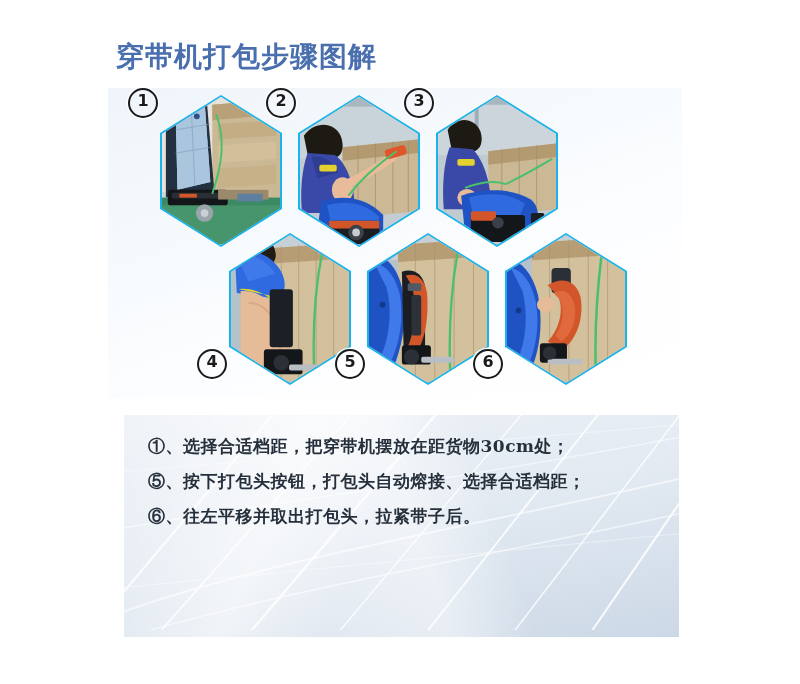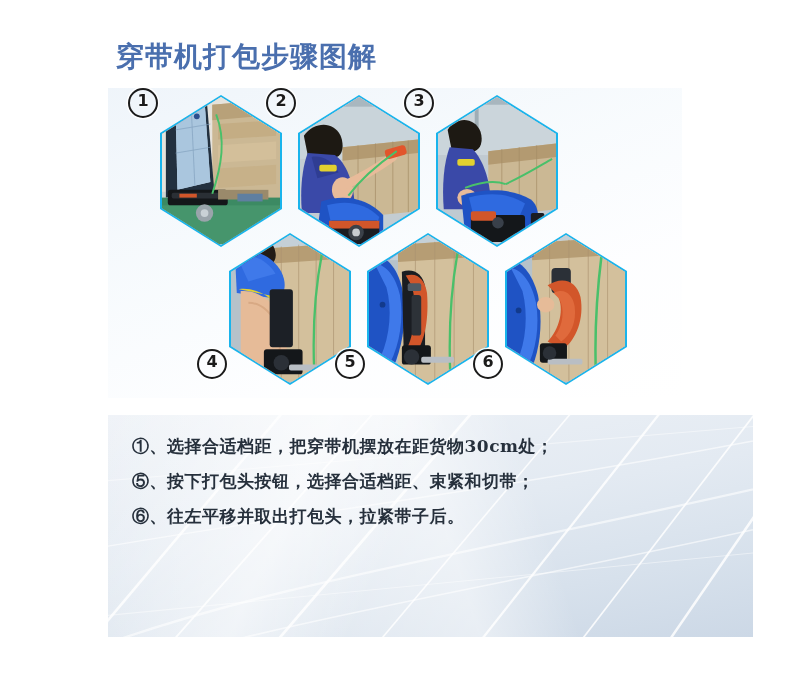--- a/index.html
+++ b/index.html
@@ -108,9 +108,9 @@
   
   .steps-panel {
     position: absolute;
-    left: 108px;
+    left: 124px;
     top: 415px;
-    width: 645px;
+    width: 555px;
     height: 222px;
     background:
       linear-gradient(115deg, rgba(255,255,255,0.0) 0%, rgba(255,255,255,0.55) 30%, rgba(255,255,255,0.0) 46%),

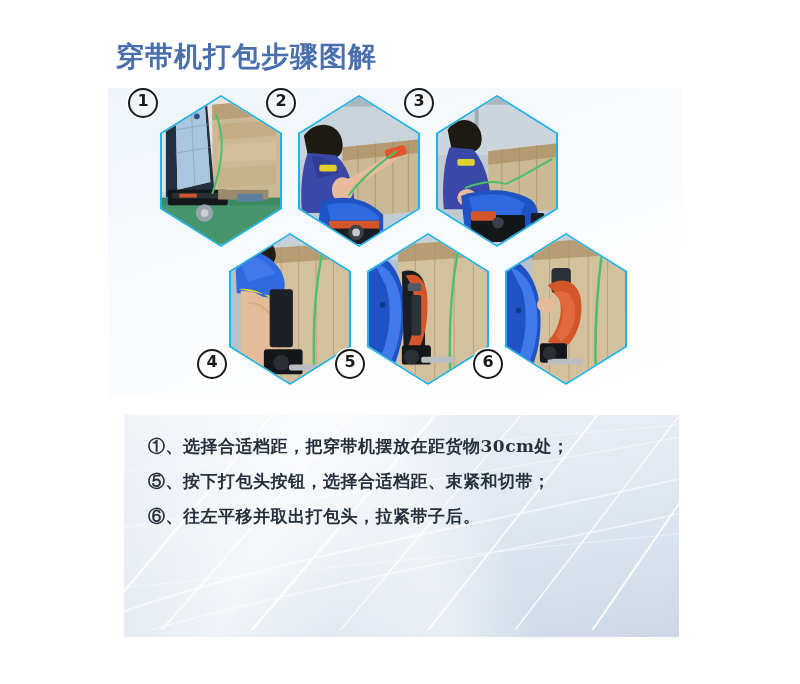--- a/index.html
+++ b/index.html
@@ -369,7 +369,7 @@
 
     <div class="steps-list">
       <div class="step-line">①、选择合适档距，把穿带机摆放在距货物30cm处；</div>
-      <div class="step-line">⑤、按下打包头按钮，选择合适档距、束紧和切带；</div>
+      <div class="step-line">⑤、按下打包头按钮，打包头自动熔接、选择合适档距；</div>
       <div class="step-line">⑥、往左平移并取出打包头，拉紧带子后。</div>
     </div>
   </div>

